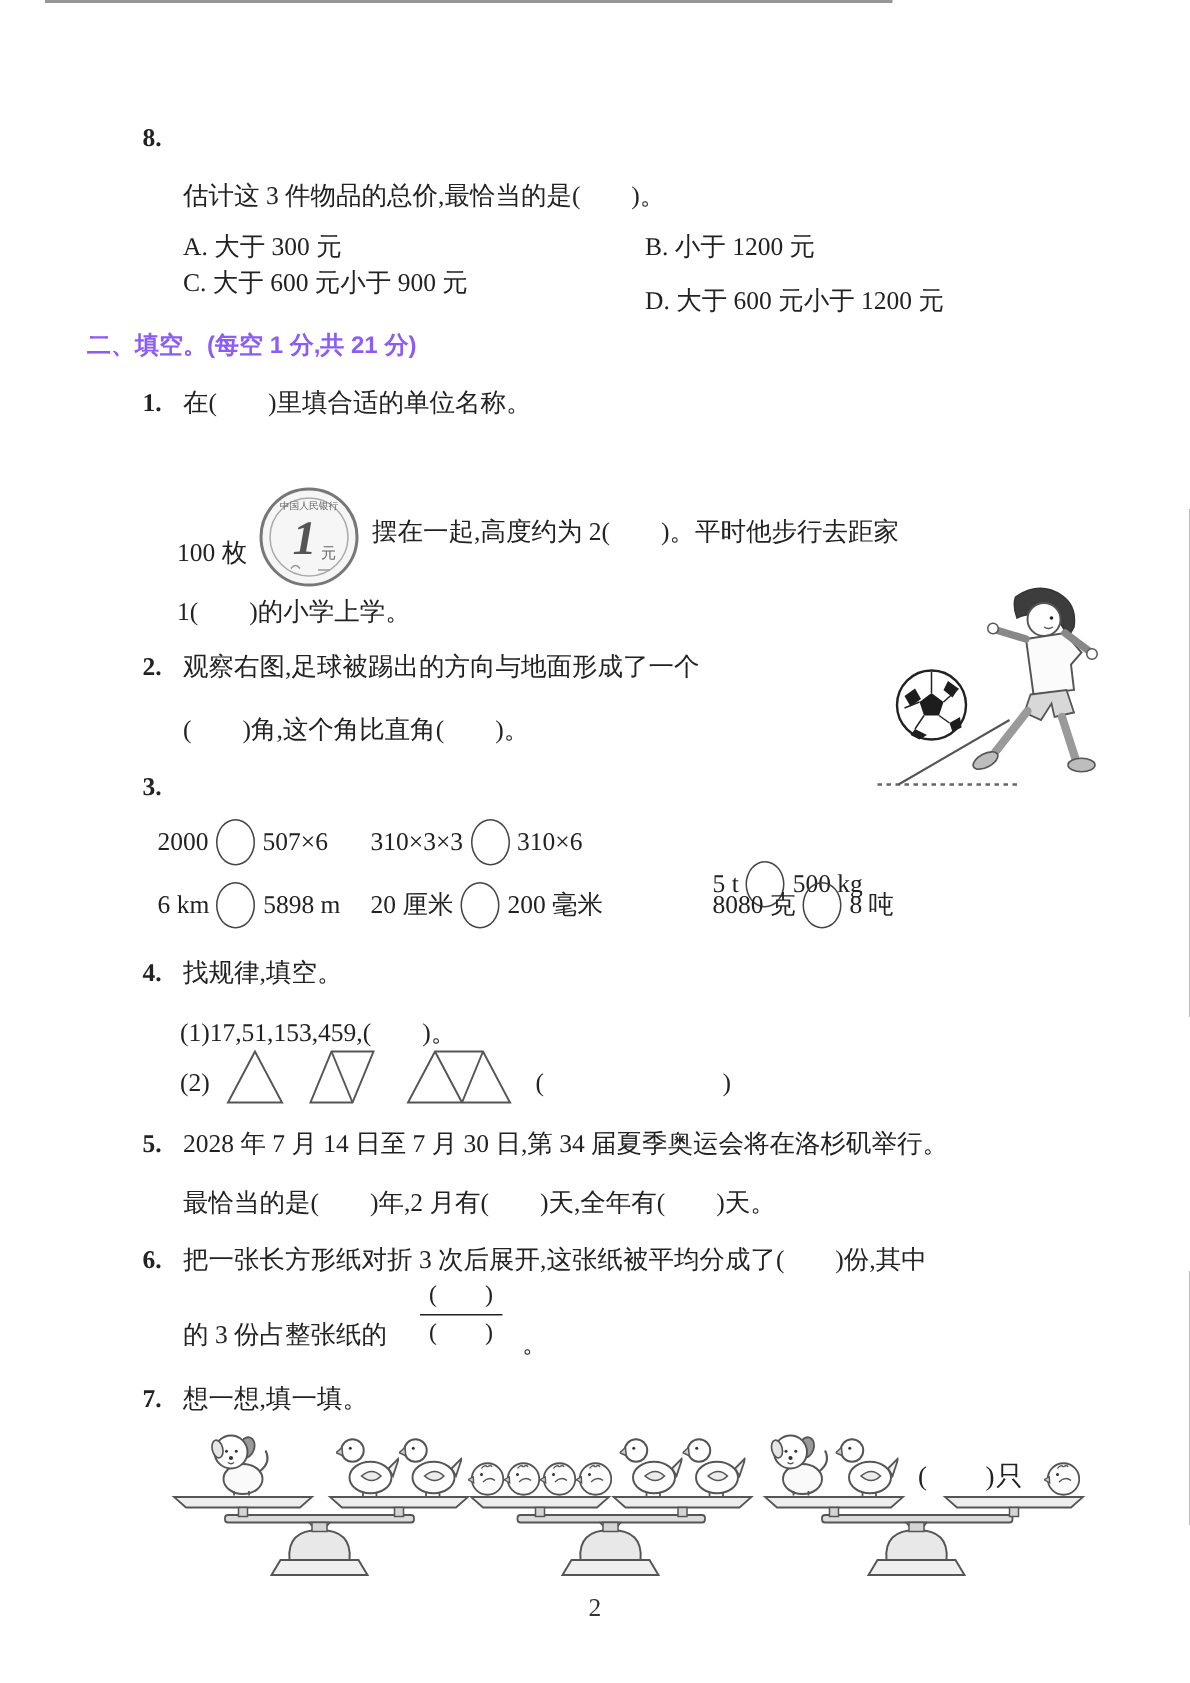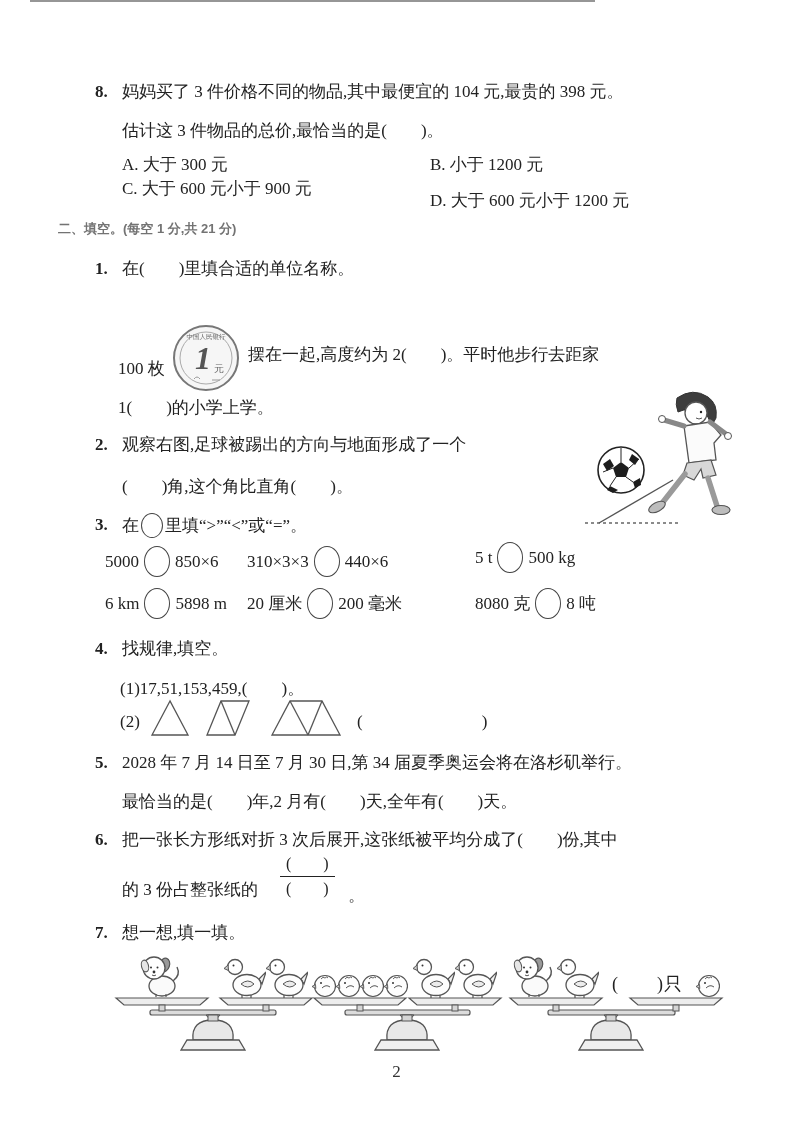--- a/index.html
+++ b/index.html
@@ -63,7 +63,6 @@
   </svg>
 
   <div class="t qnum" style="left:95px;top:80px">8.</div>
-  <div class="t" style="left:122px;top:80px">妈妈买了 3 件价格不同的物品,其中最便宜的 104 元,最贵的 398 元。</div>
   <div class="t" style="left:122px;top:119px">估计这 3 件物品的总价,最恰当的是(　　)。</div>
 
   <div class="t" style="left:122px;top:153px"><span>A.</span> <span>大于 300 元</span></div>

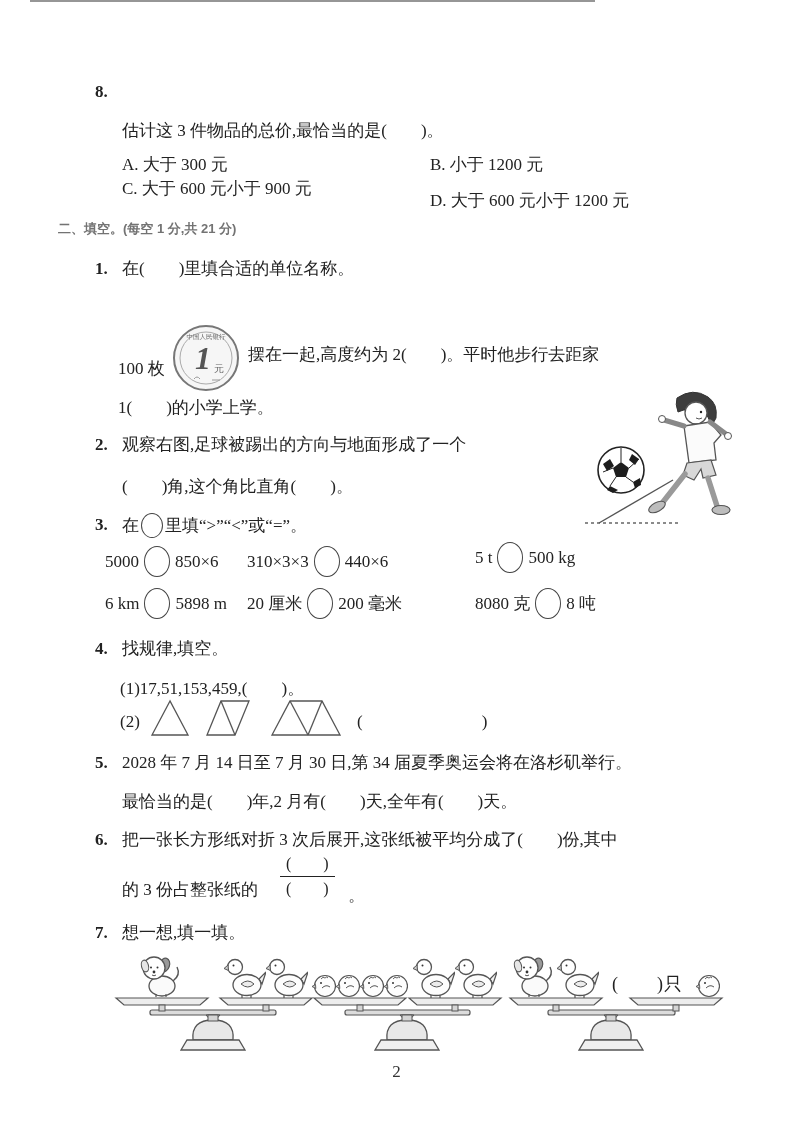--- a/index.html
+++ b/index.html
@@ -8,7 +8,7 @@
   .t{position:absolute;font-size:17px;line-height:24px;white-space:nowrap;}
   .qnum{font-weight:700;}
   .sec{position:absolute;font-family:"Liberation Sans","DejaVu Sans",sans-serif;
-       font-weight:700;font-size:13px;color:#737373;white-space:nowrap;}
+       font-weight:700;font-size:16px;color:#8b5cf6;white-space:nowrap;}
   .scan-line{position:absolute;left:30px;top:0;width:565px;height:2px;background:#6a6a6a;opacity:.7;}
   .oval{display:inline-block;width:24px;height:29px;border:1.6px solid #444;border-radius:50%;
         vertical-align:middle;margin:0 5px 3px 5px;}

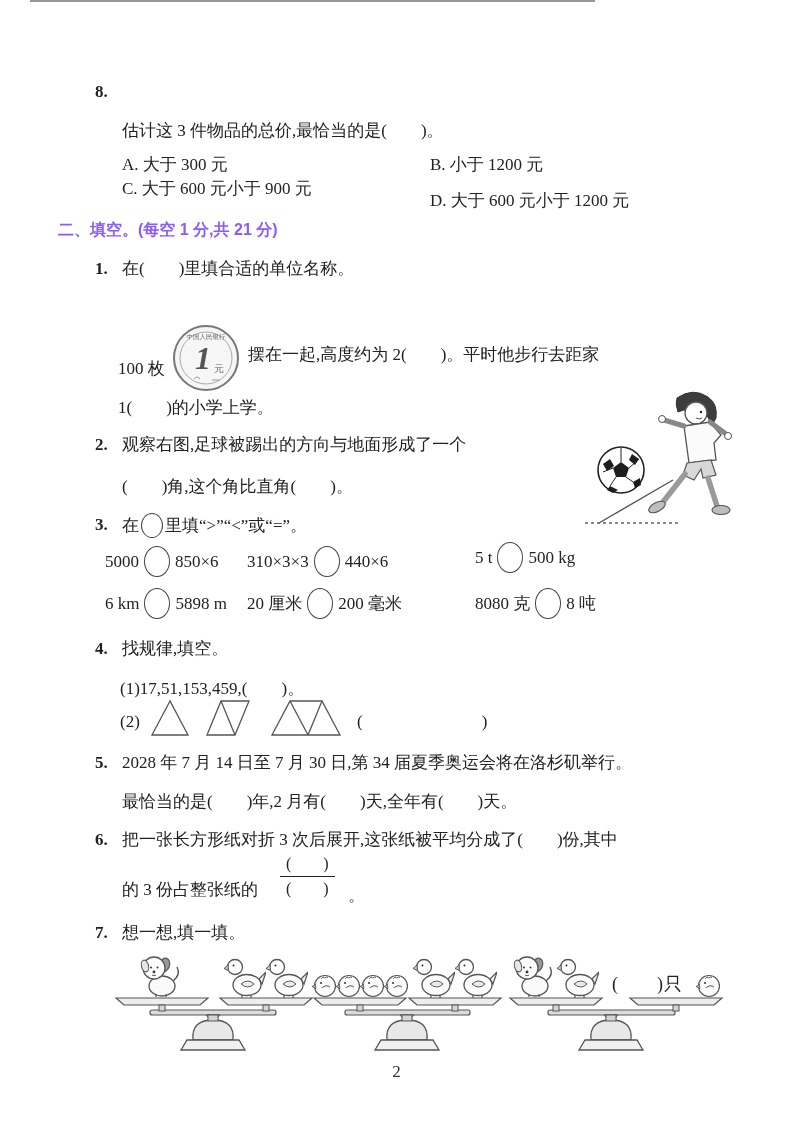--- a/index.html
+++ b/index.html
@@ -119,7 +119,6 @@
   </svg>
 
   <div class="t qnum" style="left:95px;top:513px">3.</div>
-  <div class="t" style="left:122px;top:513px"><span>在</span><span class="oval-sm"></span><span>里填“&gt;”“&lt;”或“=”。</span></div>
 
   <div class="cmp" style="left:105px;top:546px"><span>5000</span><span class="oval"></span><span>850×6</span></div>
   <div class="cmp" style="left:247px;top:546px"><span>310×3×3</span><span class="oval"></span><span>440×6</span></div>

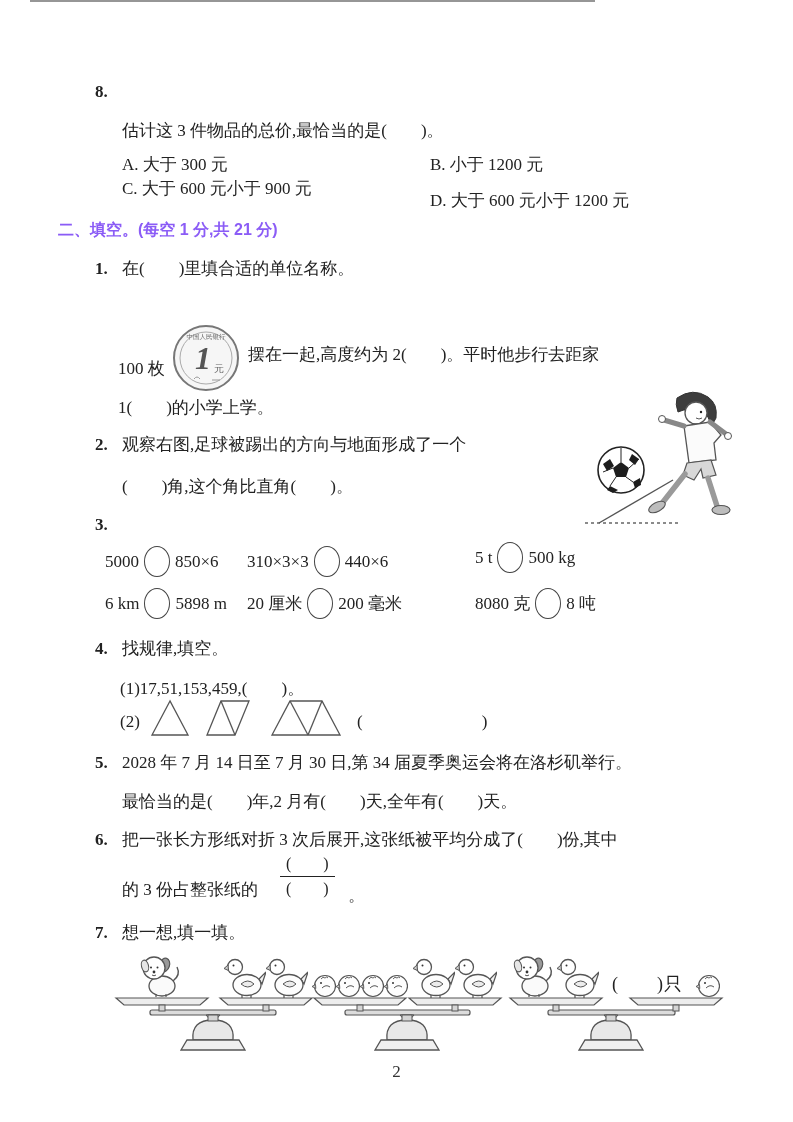--- a/index.html
+++ b/index.html
@@ -120,7 +120,7 @@
 
   <div class="t qnum" style="left:95px;top:513px">3.</div>
 
-  <div class="cmp" style="left:105px;top:546px"><span>5000</span><span class="oval"></span><span>850×6</span></div>
+  <div class="cmp" style="left:105px;top:546px"><span>2000</span><span class="oval"></span><span>850×6</span></div>
   <div class="cmp" style="left:247px;top:546px"><span>310×3×3</span><span class="oval"></span><span>440×6</span></div>
   <div class="cmp" style="left:475px;top:542px"><span>5 t</span><span class="oval"></span><span>500 kg</span></div>
   <div class="cmp" style="left:105px;top:588px"><span>6 km</span><span class="oval"></span><span>5898 m</span></div>

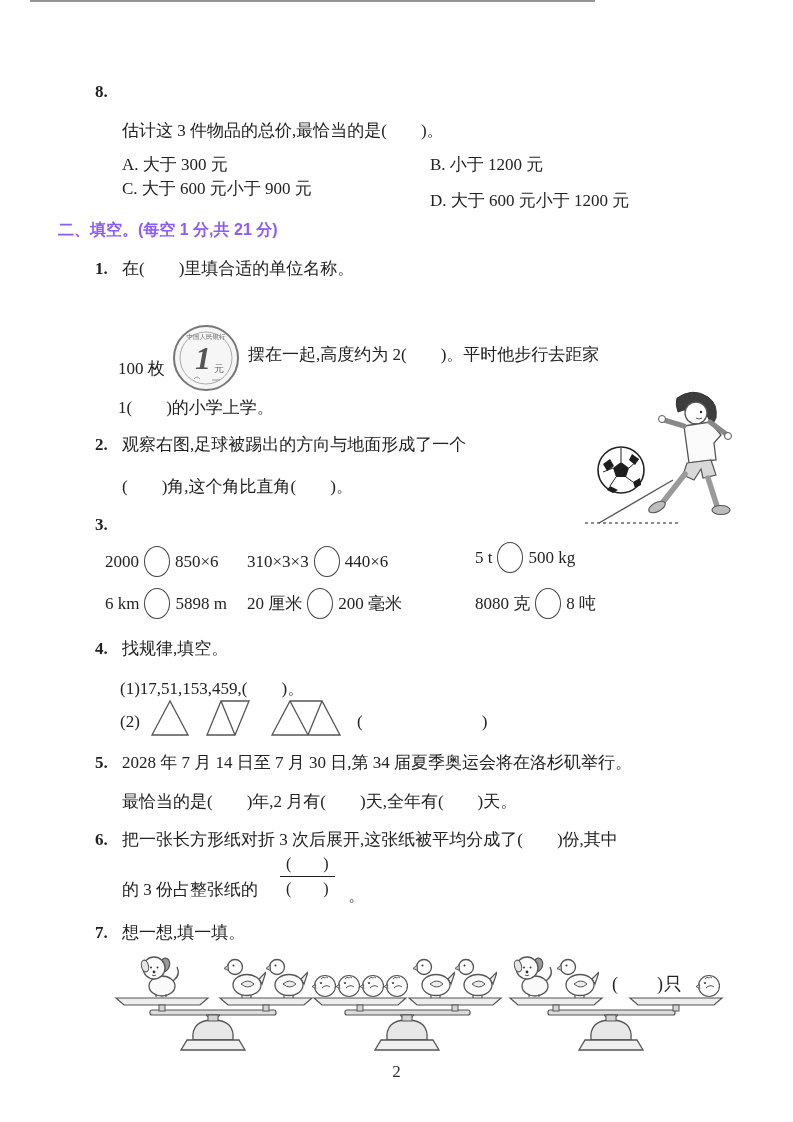--- a/index.html
+++ b/index.html
@@ -120,7 +120,7 @@
 
   <div class="t qnum" style="left:95px;top:513px">3.</div>
 
-  <div class="cmp" style="left:105px;top:546px"><span>2000</span><span class="oval"></span><span>850×6</span></div>
+  <div class="cmp" style="left:105px;top:546px"><span>2000</span><span class="oval"></span><span>507×6</span></div>
   <div class="cmp" style="left:247px;top:546px"><span>310×3×3</span><span class="oval"></span><span>440×6</span></div>
   <div class="cmp" style="left:475px;top:542px"><span>5 t</span><span class="oval"></span><span>500 kg</span></div>
   <div class="cmp" style="left:105px;top:588px"><span>6 km</span><span class="oval"></span><span>5898 m</span></div>

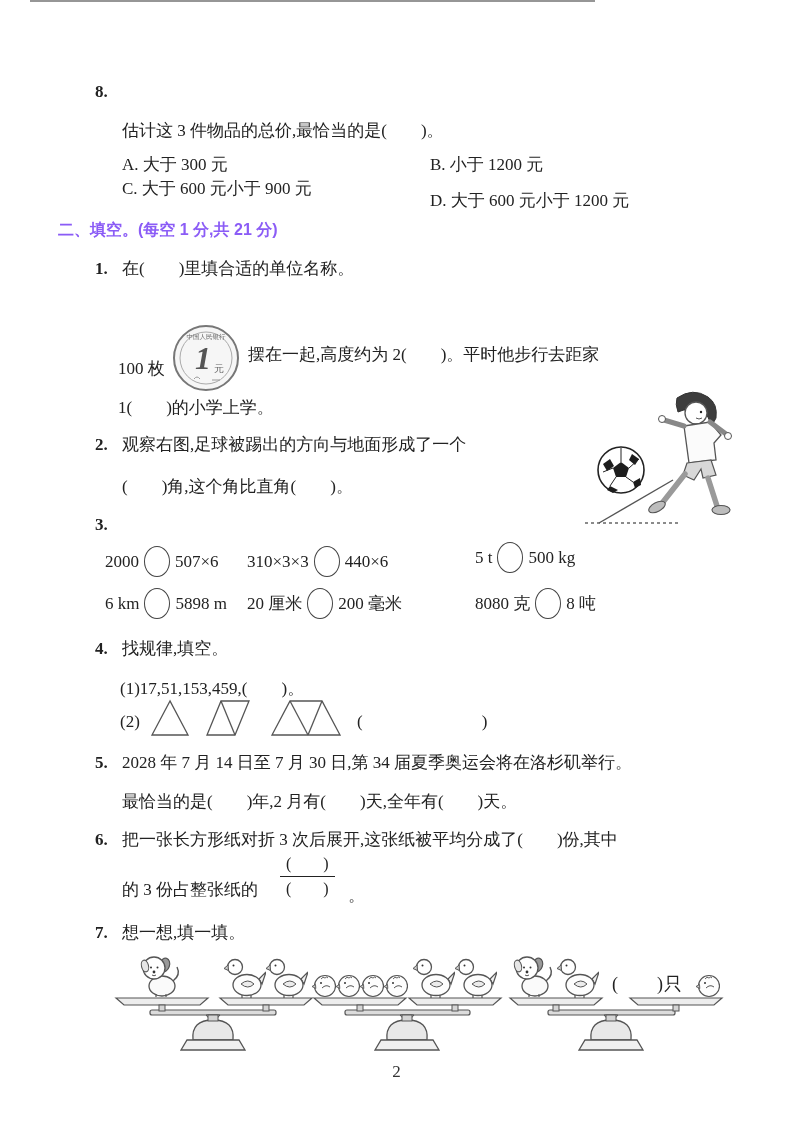--- a/index.html
+++ b/index.html
@@ -121,7 +121,7 @@
   <div class="t qnum" style="left:95px;top:513px">3.</div>
 
   <div class="cmp" style="left:105px;top:546px"><span>2000</span><span class="oval"></span><span>507×6</span></div>
-  <div class="cmp" style="left:247px;top:546px"><span>310×3×3</span><span class="oval"></span><span>440×6</span></div>
+  <div class="cmp" style="left:247px;top:546px"><span>310×3×3</span><span class="oval"></span><span>310×6</span></div>
   <div class="cmp" style="left:475px;top:542px"><span>5 t</span><span class="oval"></span><span>500 kg</span></div>
   <div class="cmp" style="left:105px;top:588px"><span>6 km</span><span class="oval"></span><span>5898 m</span></div>
   <div class="cmp" style="left:247px;top:588px"><span>20 厘米</span><span class="oval"></span><span>200 毫米</span></div>

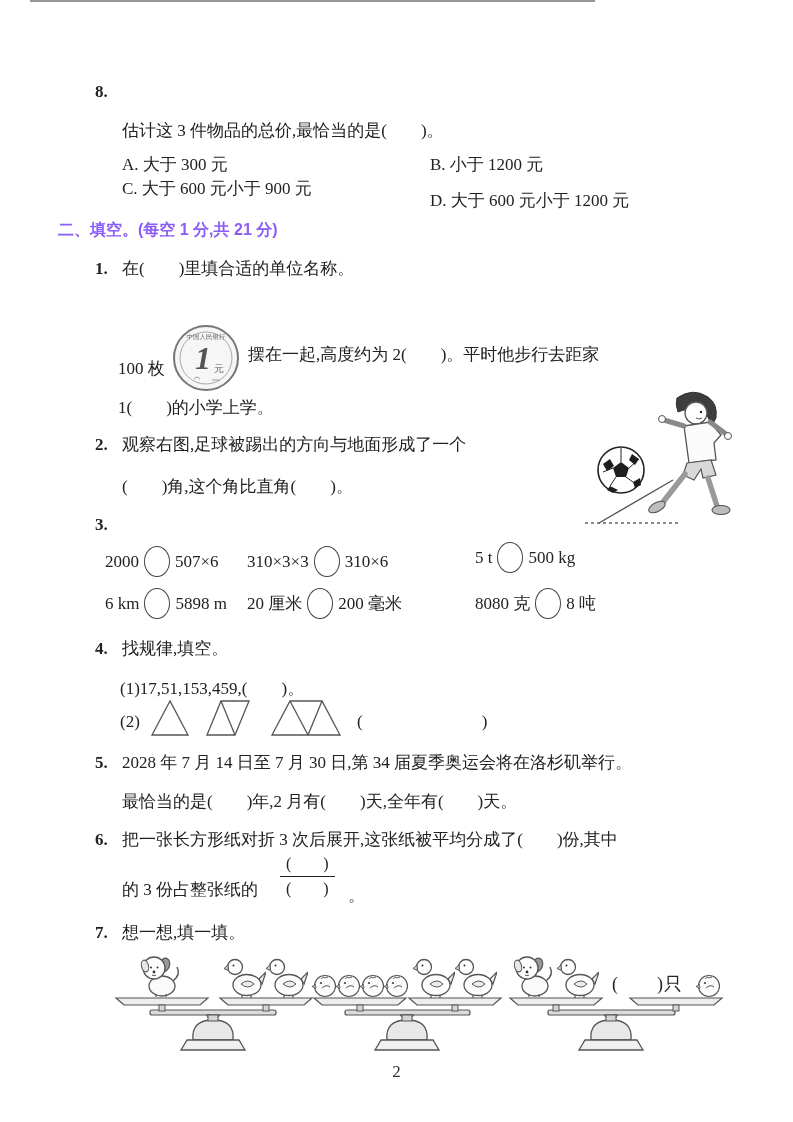--- a/index.html
+++ b/index.html
@@ -122,7 +122,7 @@
 
   <div class="cmp" style="left:105px;top:546px"><span>2000</span><span class="oval"></span><span>507×6</span></div>
   <div class="cmp" style="left:247px;top:546px"><span>310×3×3</span><span class="oval"></span><span>310×6</span></div>
-  <div class="cmp" style="left:475px;top:542px"><span>5 t</span><span class="oval"></span><span>500 kg</span></div>
+  <div class="cmp" style="left:475px;top:574px"><span>5 t</span><span class="oval"></span><span>500 kg</span></div>
   <div class="cmp" style="left:105px;top:588px"><span>6 km</span><span class="oval"></span><span>5898 m</span></div>
   <div class="cmp" style="left:247px;top:588px"><span>20 厘米</span><span class="oval"></span><span>200 毫米</span></div>
   <div class="cmp" style="left:475px;top:588px"><span>8080 克</span><span class="oval"></span><span>8 吨</span></div>

